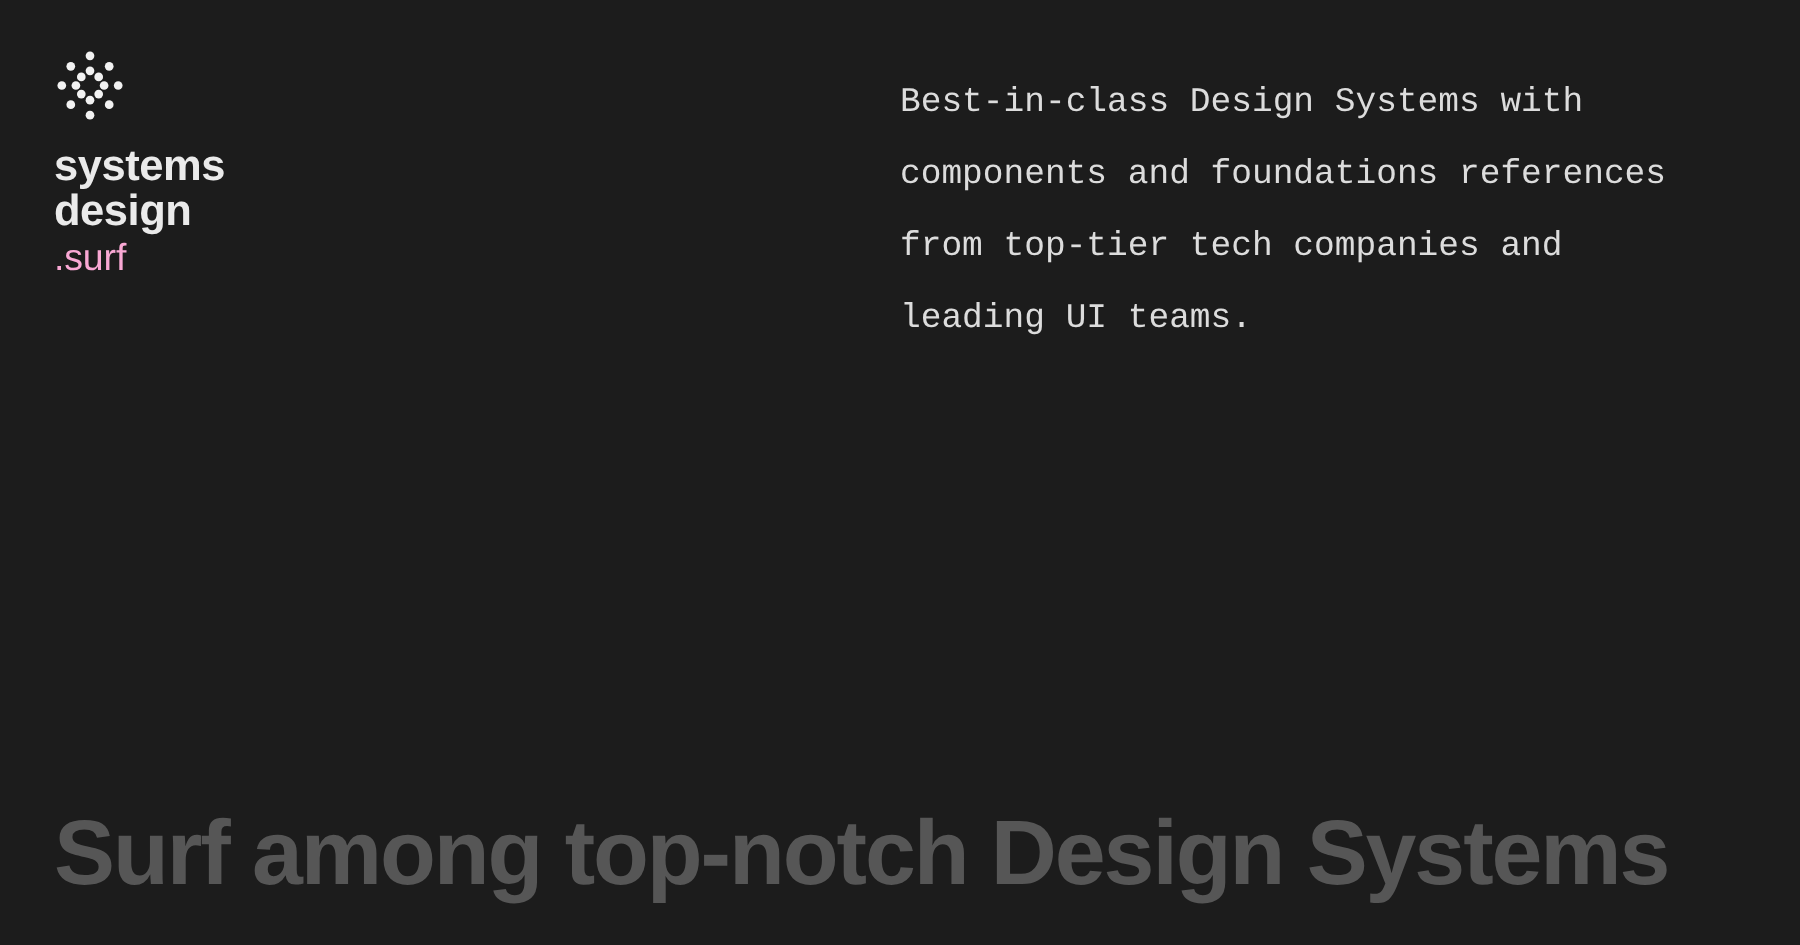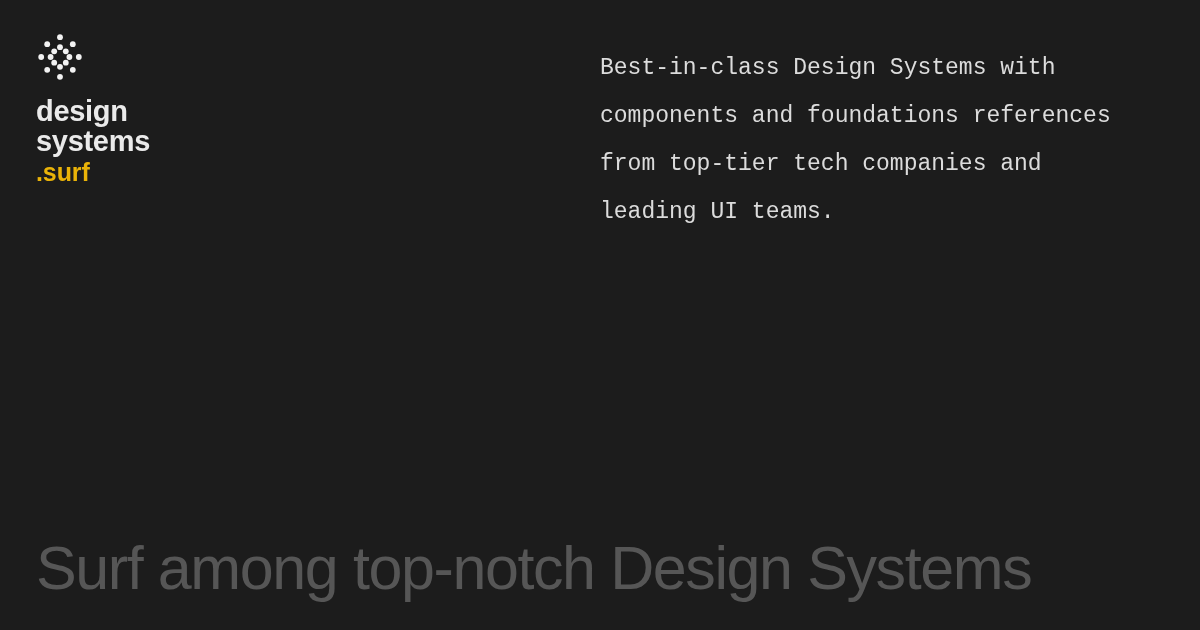--- a/index.html
+++ b/index.html
@@ -128,8 +128,8 @@
     </svg>
 
     <div class="wordmark">
+      <span class="wordmark-line">systems</span>
       <span class="wordmark-line">design</span>
-      <span class="wordmark-line">systems</span>
       <span class="wordmark-tld">.surf</span>
     </div>
 

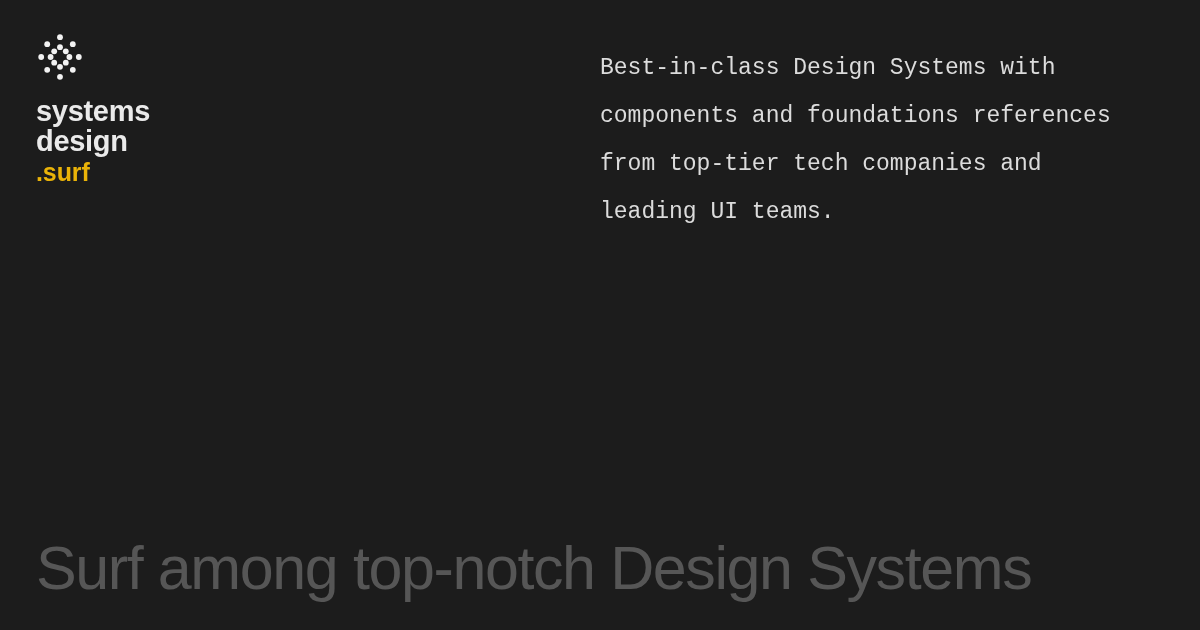--- a/index.html
+++ b/index.html
@@ -54,10 +54,10 @@
 
   .wordmark-tld {
     display: block;
-    font-weight: 700;
+    font-weight: 400;
     font-size: 25px;
     line-height: 31px;
-    color: #eab308;
+    color: #f9a8d4;
     letter-spacing: -0.1px;
     margin-top: 1px;
   }

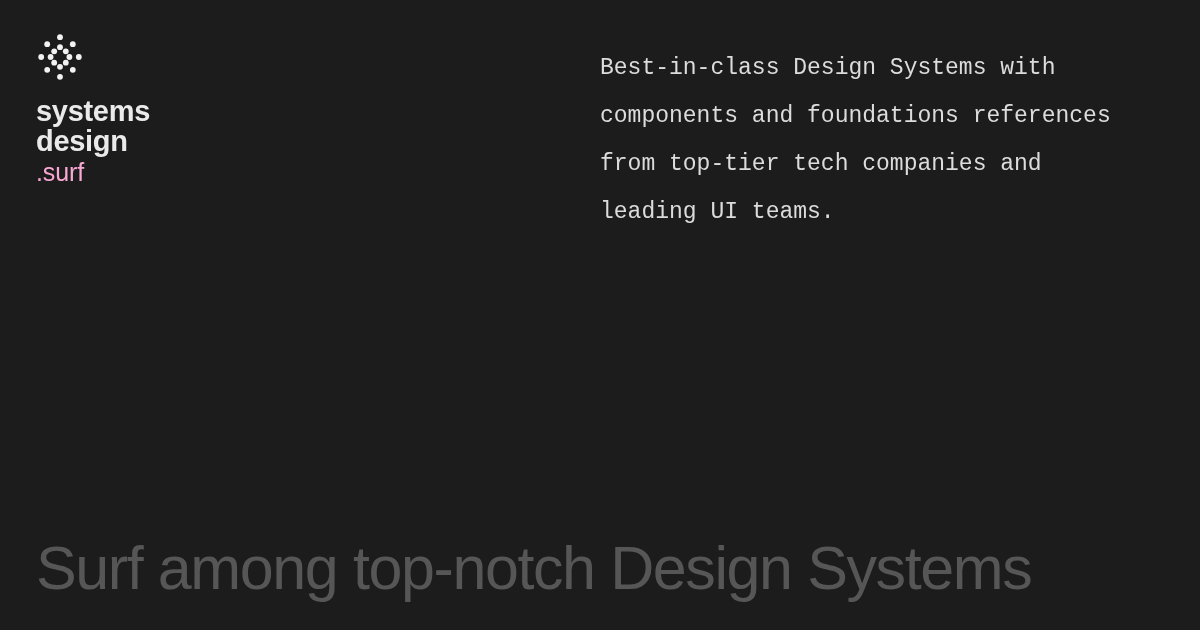--- a/index.html
+++ b/index.html
@@ -84,7 +84,7 @@
     width: 1130px;
     font-family: "Liberation Sans", sans-serif;
     font-size: 61px;
-    font-weight: 400;
+    font-weight: 700;
     line-height: 64px;
     letter-spacing: -1.4px;
     color: #565656;

